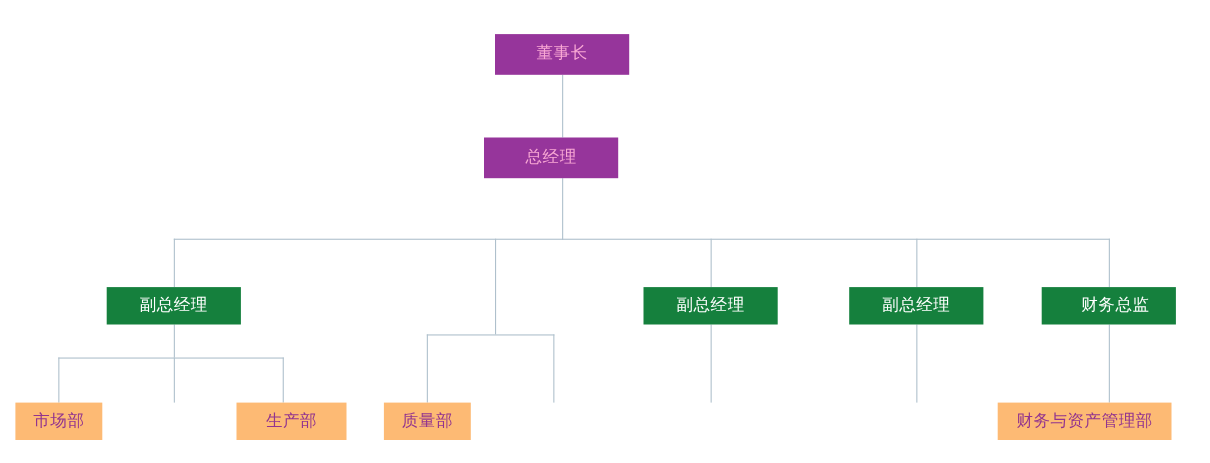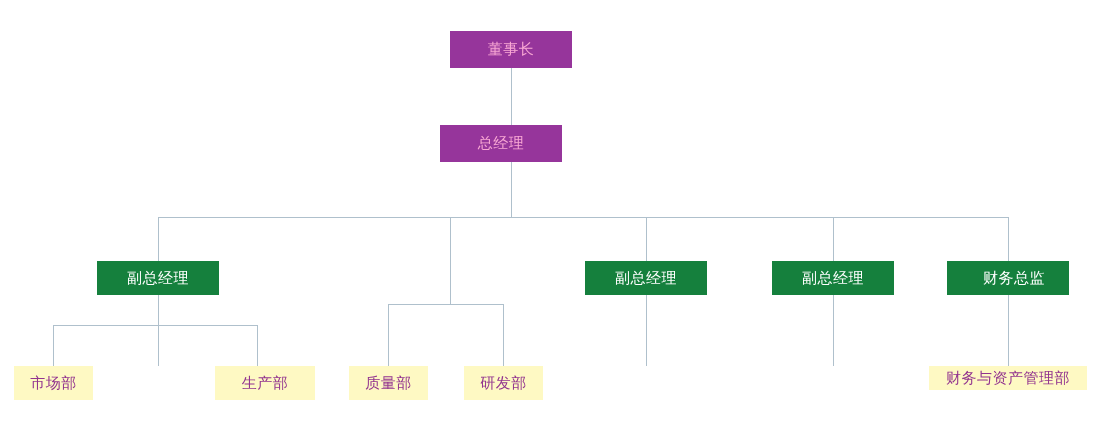--- a/index.html
+++ b/index.html
@@ -40,7 +40,7 @@
     font-size: 15px;
   }
   .node-dept {
-    background: #fef9c3;
+    background: #fdba74;
     color: #92348F;
     font-size: 15px;
   }

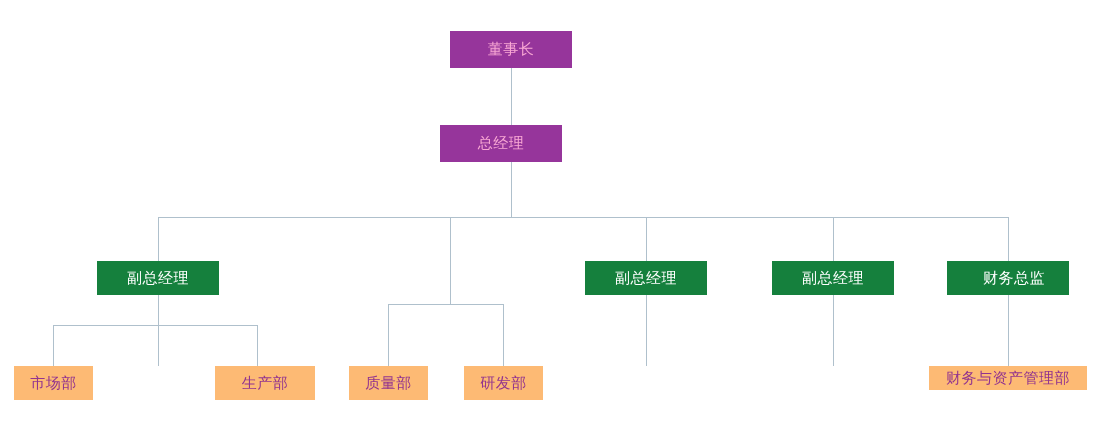--- a/index.html
+++ b/index.html
@@ -100,7 +100,6 @@
   <div class="node node-dept" style="left:14px; top:366px; width:79px; height:34px;">市场部</div>
   <div class="node node-dept" style="left:215px; top:366px; width:100px; height:34px;">生产部</div>
   <div class="node node-dept" style="left:349px; top:366px; width:79px; height:34px;">质量部</div>
-  <div class="node node-dept" style="left:464px; top:366px; width:79px; height:34px;">研发部</div>
   <div class="node node-dept" style="left:929px; top:366px; width:158px; height:24px;font-family:Liberation Serif, serif;">财务与资产管理部</div>
 
 </div>

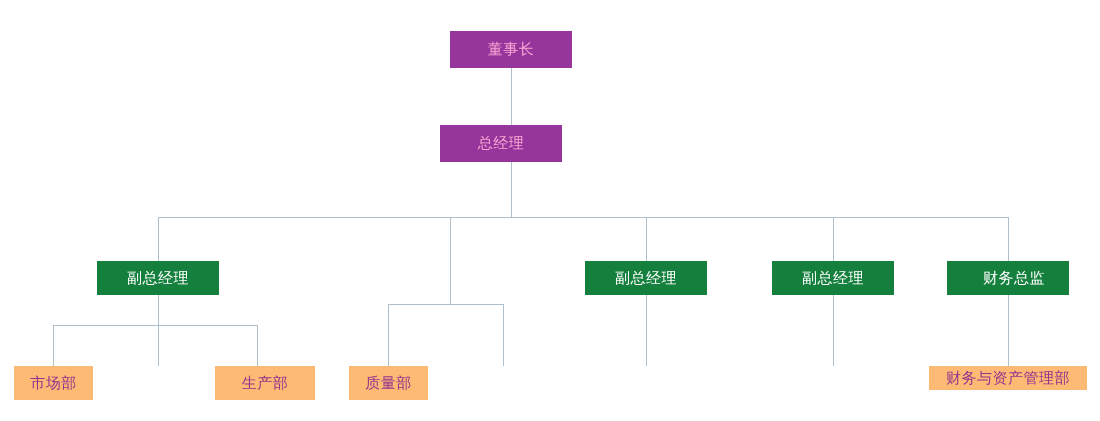--- a/index.html
+++ b/index.html
@@ -100,7 +100,7 @@
   <div class="node node-dept" style="left:14px; top:366px; width:79px; height:34px;">市场部</div>
   <div class="node node-dept" style="left:215px; top:366px; width:100px; height:34px;">生产部</div>
   <div class="node node-dept" style="left:349px; top:366px; width:79px; height:34px;">质量部</div>
-  <div class="node node-dept" style="left:929px; top:366px; width:158px; height:24px;font-family:Liberation Serif, serif;">财务与资产管理部</div>
+  <div class="node node-dept" style="left:907px; top:366px; width:158px; height:34px;font-family:Liberation Serif, serif;">财务与资产管理部</div>
 
 </div>
 

